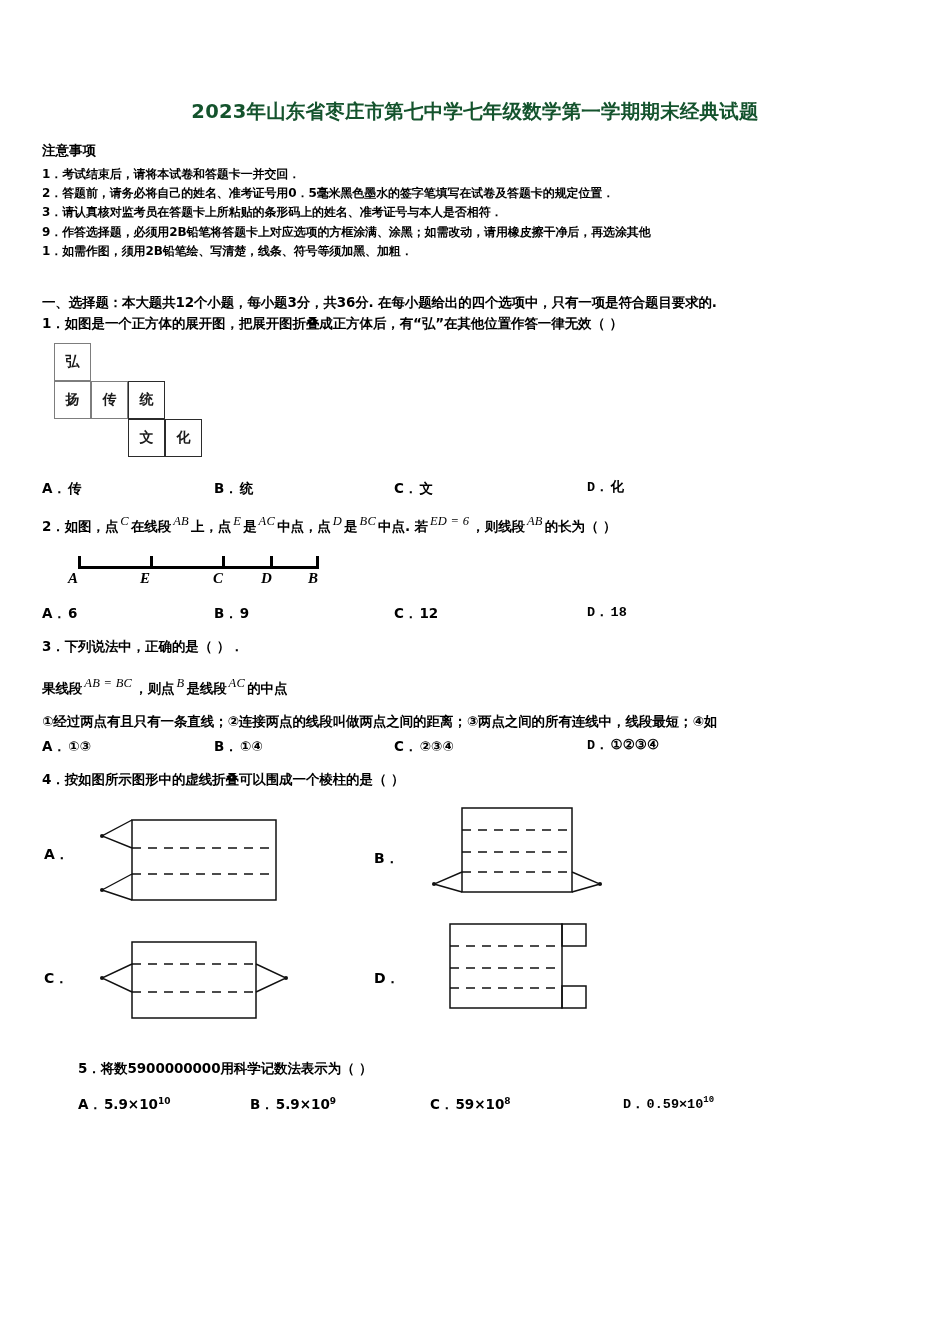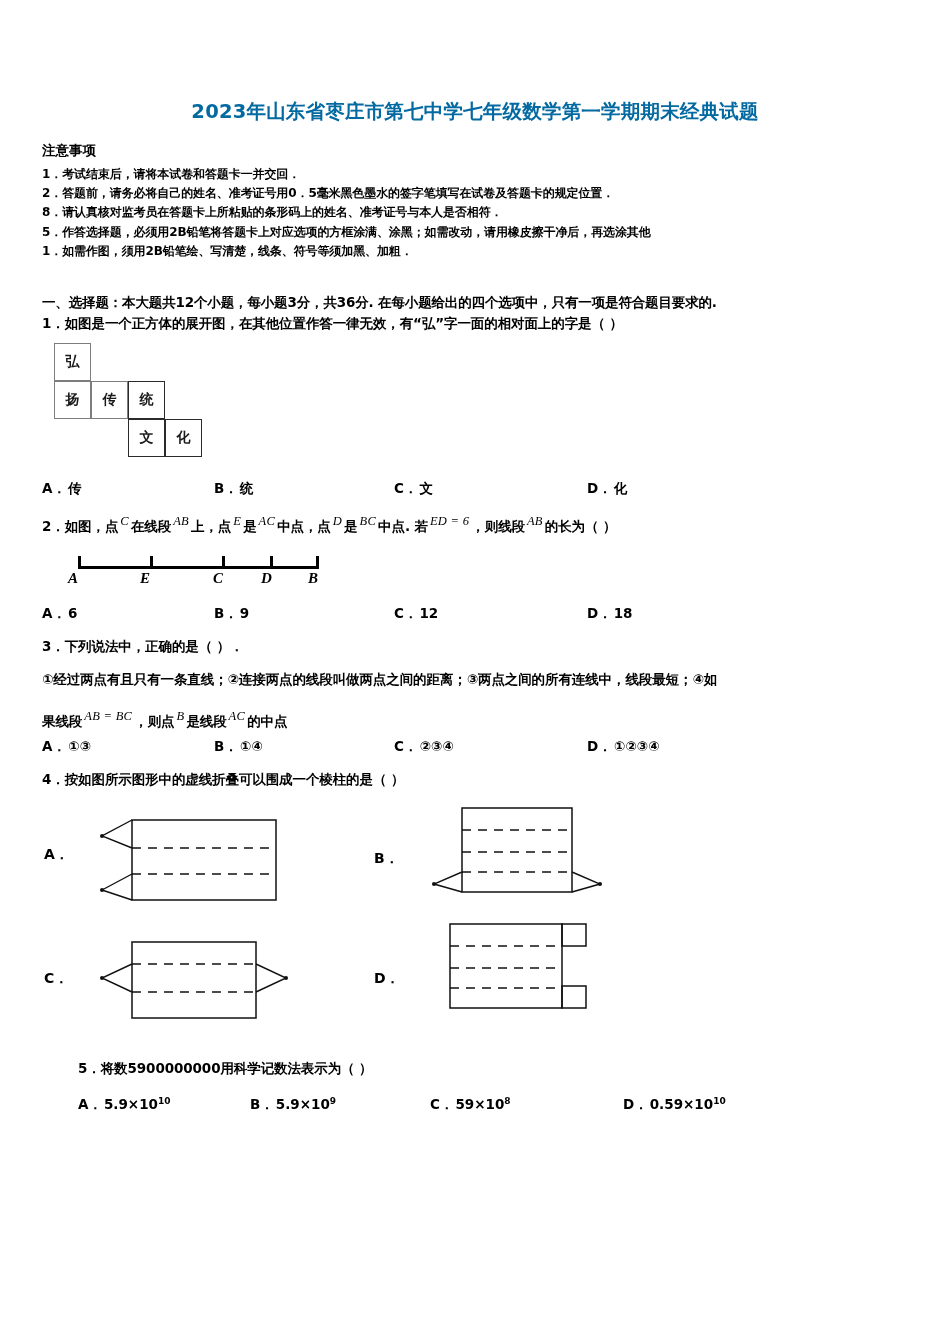--- a/index.html
+++ b/index.html
@@ -38,7 +38,7 @@
     letter-spacing: 0.2px;
     margin: 0 0 18px 0;
     line-height: 1.2;
-    color: #0369a1;
+    color: #14532d;
   }
 
   

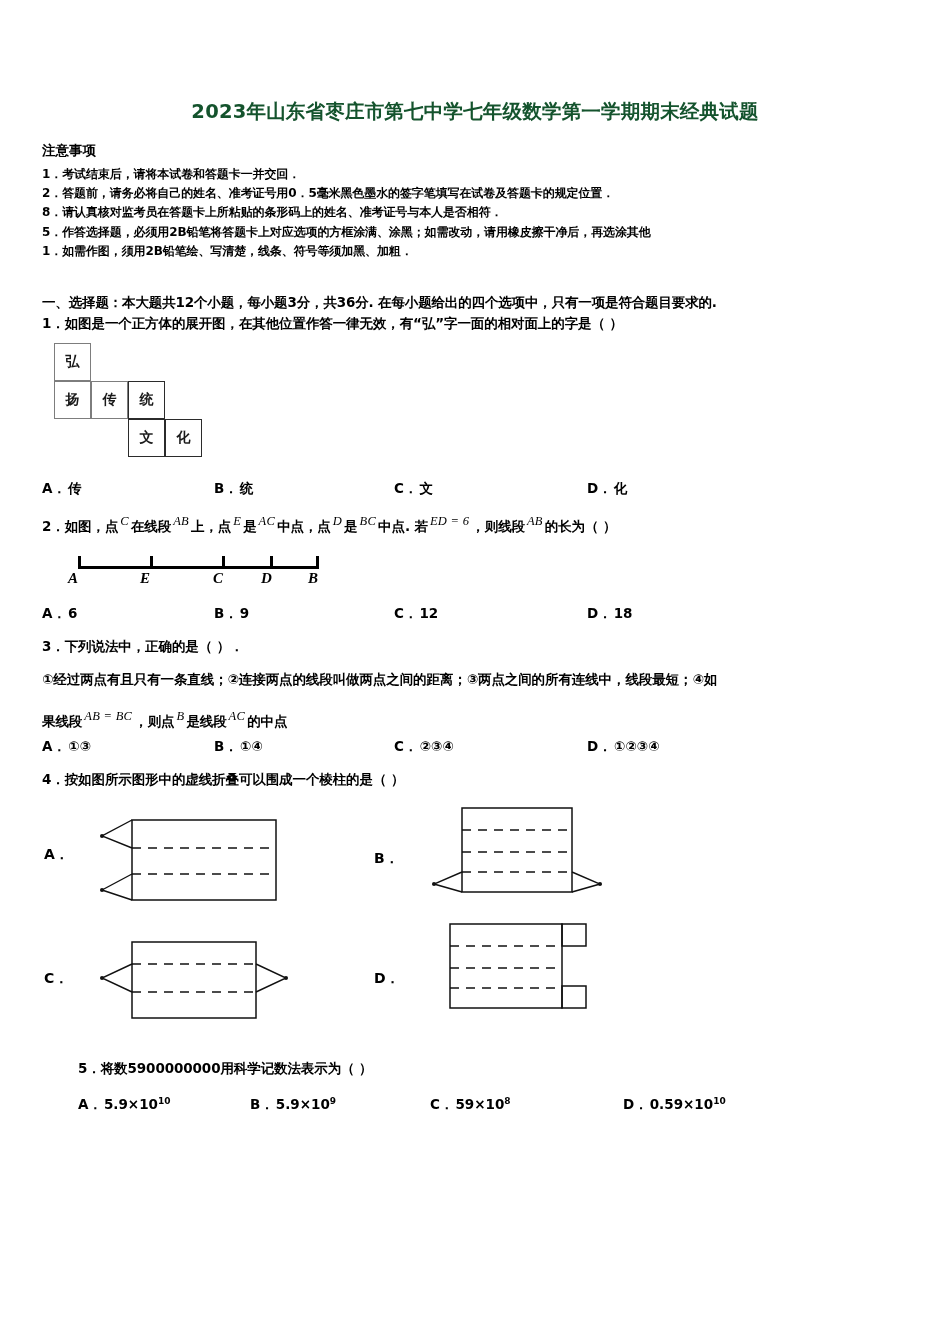--- a/index.html
+++ b/index.html
@@ -195,7 +195,7 @@
     <div class="notice-head">注意事项</div>
     <p class="notice-line">1．考试结束后，请将本试卷和答题卡一并交回．</p>
     <p class="notice-line">2．答题前，请务必将自己的姓名、准考证号用0．5毫米黑色墨水的签字笔填写在试卷及答题卡的规定位置．</p>
-    <p class="notice-line">8．请认真核对监考员在答题卡上所粘贴的条形码上的姓名、准考证号与本人是否相符．</p>
+    <p class="notice-line">3．请认真核对监考员在答题卡上所粘贴的条形码上的姓名、准考证号与本人是否相符．</p>
     <p class="notice-line">5．作答选择题，必须用2B铅笔将答题卡上对应选项的方框涂满、涂黑；如需改动，请用橡皮擦干净后，再选涂其他</p>
     <p class="notice-line">1．如需作图，须用2B铅笔绘、写清楚，线条、符号等须加黑、加粗．</p>
   </div>

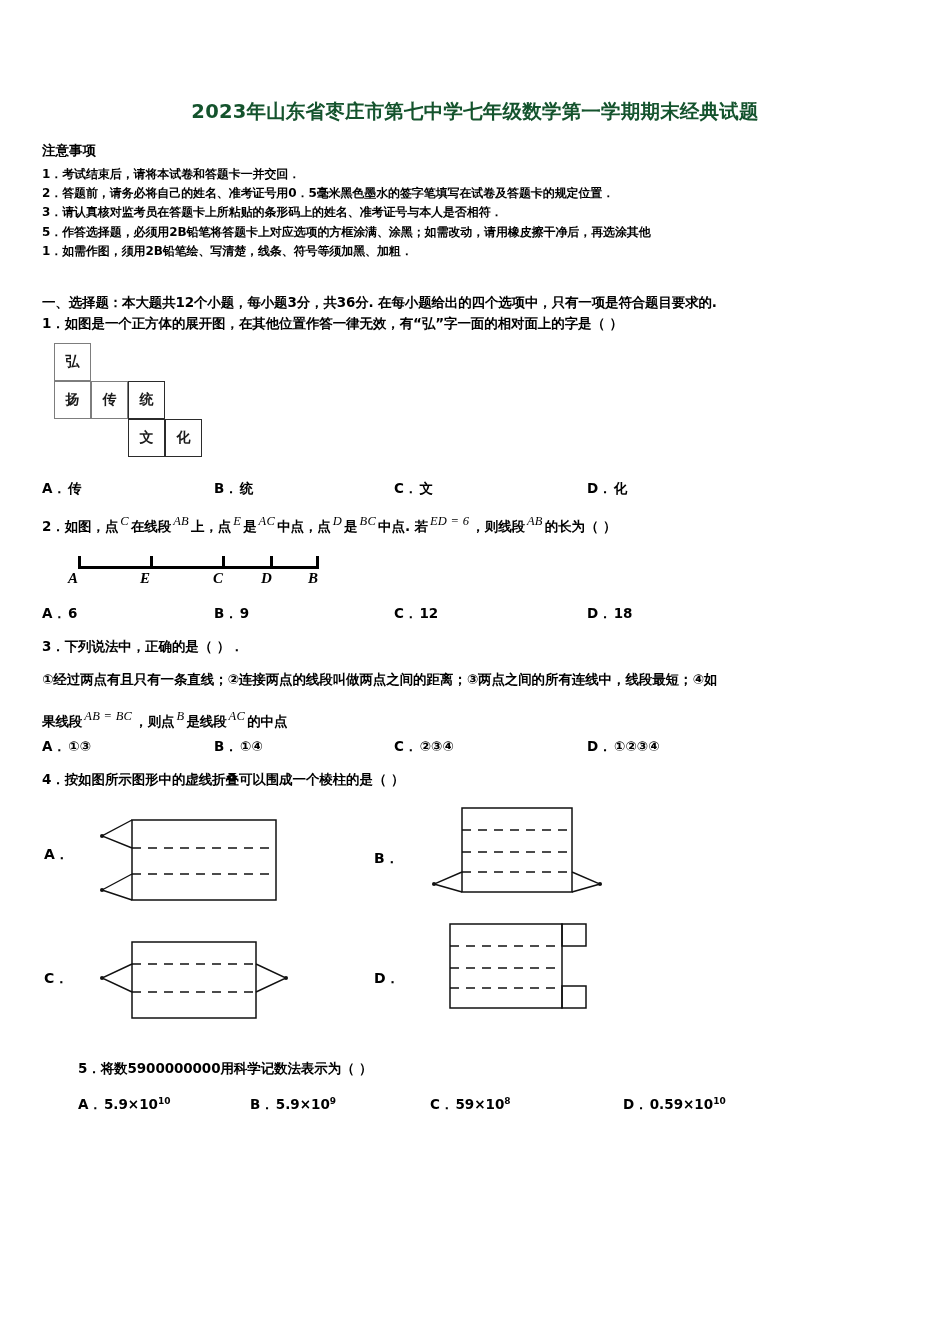--- a/index.html
+++ b/index.html
@@ -196,7 +196,7 @@
     <p class="notice-line">1．考试结束后，请将本试卷和答题卡一并交回．</p>
     <p class="notice-line">2．答题前，请务必将自己的姓名、准考证号用0．5毫米黑色墨水的签字笔填写在试卷及答题卡的规定位置．</p>
     <p class="notice-line">3．请认真核对监考员在答题卡上所粘贴的条形码上的姓名、准考证号与本人是否相符．</p>
-    <p class="notice-line">5．作答选择题，必须用2B铅笔将答题卡上对应选项的方框涂满、涂黑；如需改动，请用橡皮擦干净后，再选涂其他</p>
+    <p class="notice-line">9．作答选择题，必须用2B铅笔将答题卡上对应选项的方框涂满、涂黑；如需改动，请用橡皮擦干净后，再选涂其他</p>
     <p class="notice-line">1．如需作图，须用2B铅笔绘、写清楚，线条、符号等须加黑、加粗．</p>
   </div>
 

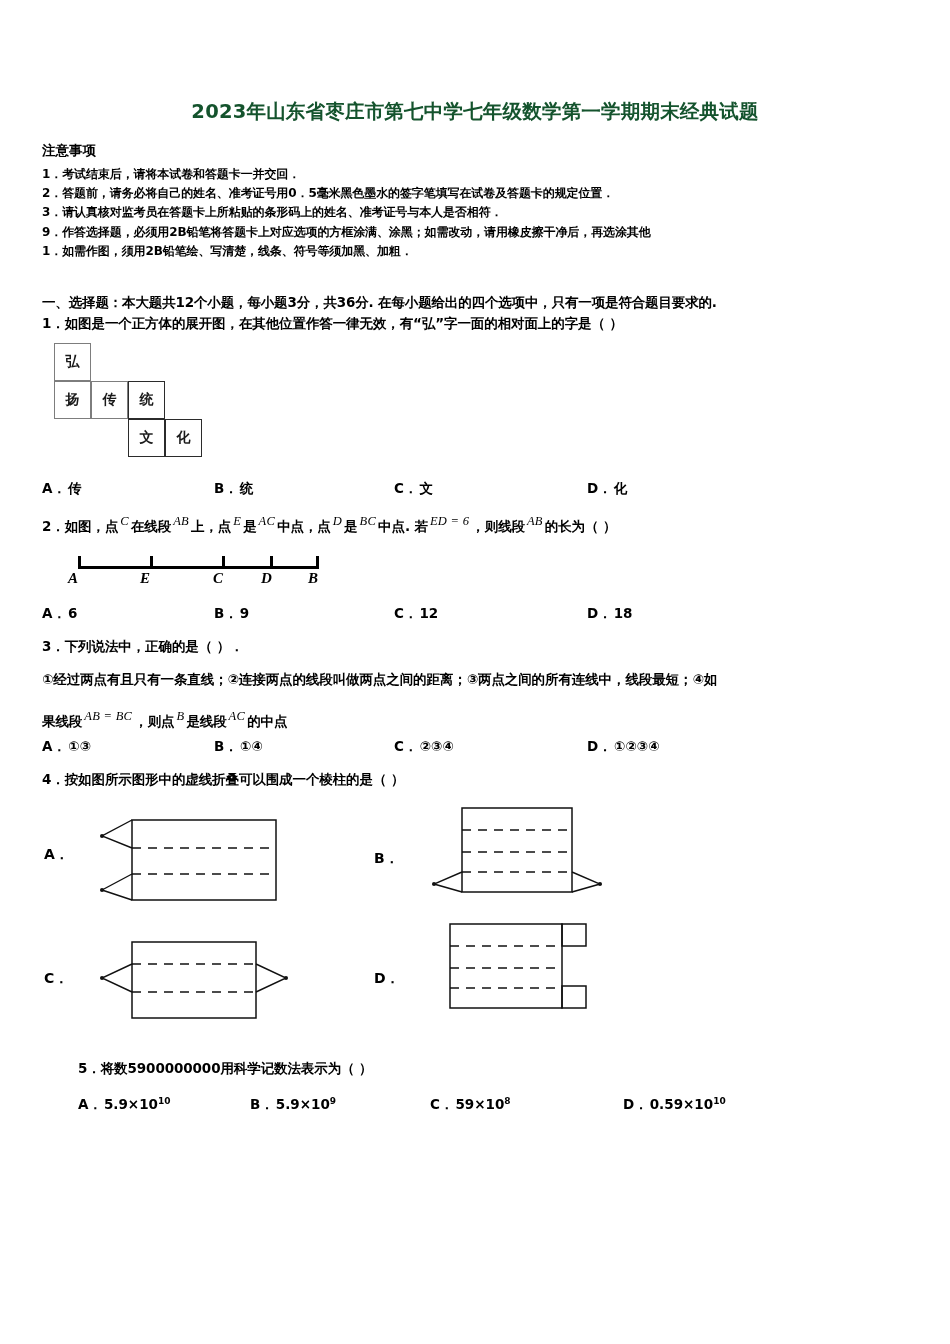--- a/index.html
+++ b/index.html
@@ -203,7 +203,7 @@
   <div class="section-head">一、选择题：本大题共12个小题，每小题3分，共36分. 在每小题给出的四个选项中，只有一项是符合题目要求的.</div>
 
   <div>
-    <p class="q"><span>1．</span><span>如图是一个正方体的展开图，在其他位置作答一律无效，有“弘”字一面的相对面上的字是（      ）</span></p>
+    <p class="q"><span>1．</span><span>如图是一个正方体的展开图，把展开图折叠成正方体后，有“弘”在其他位置作答一律无效（      ）</span></p>
 
     <div class="cubenet">
       <div class="cell" style="left:0px;  top:0px;">弘</div>

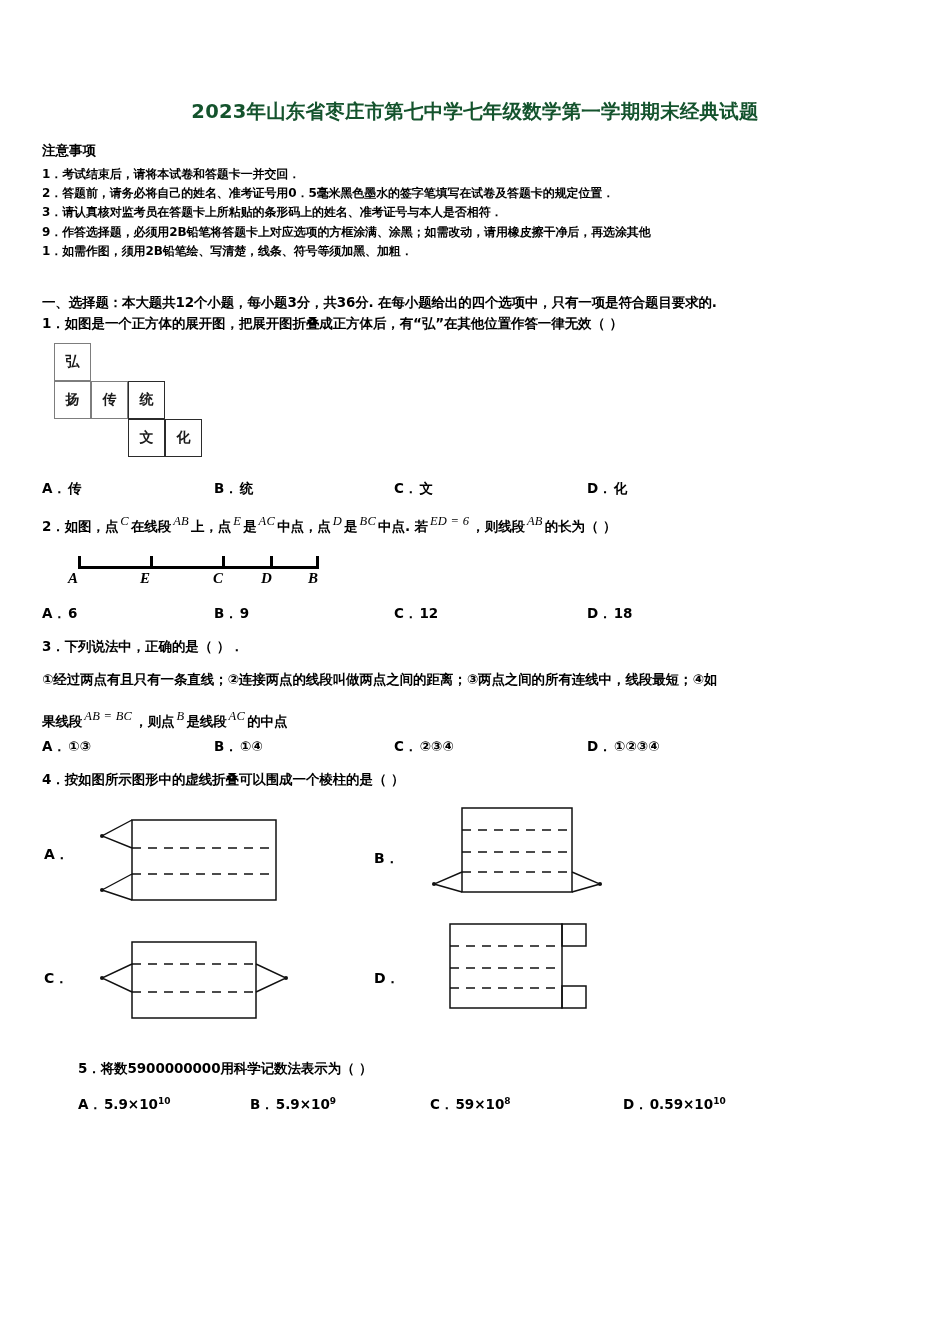--- a/index.html
+++ b/index.html
@@ -102,7 +102,7 @@
   .opts .o:nth-child(1) { width: 172px; }
   .opts .o:nth-child(2) { width: 180px; }
   .opts .o:nth-child(3) { width: 193px; }
-  .opts .o:nth-child(4) { width: auto; }
+  .opts .o:nth-child(4) { width: auto; font-family: Liberation Mono, monospace; }
   .opt-label { margin-right: 2px; }
   sup.exp {
     font-size: 9px;

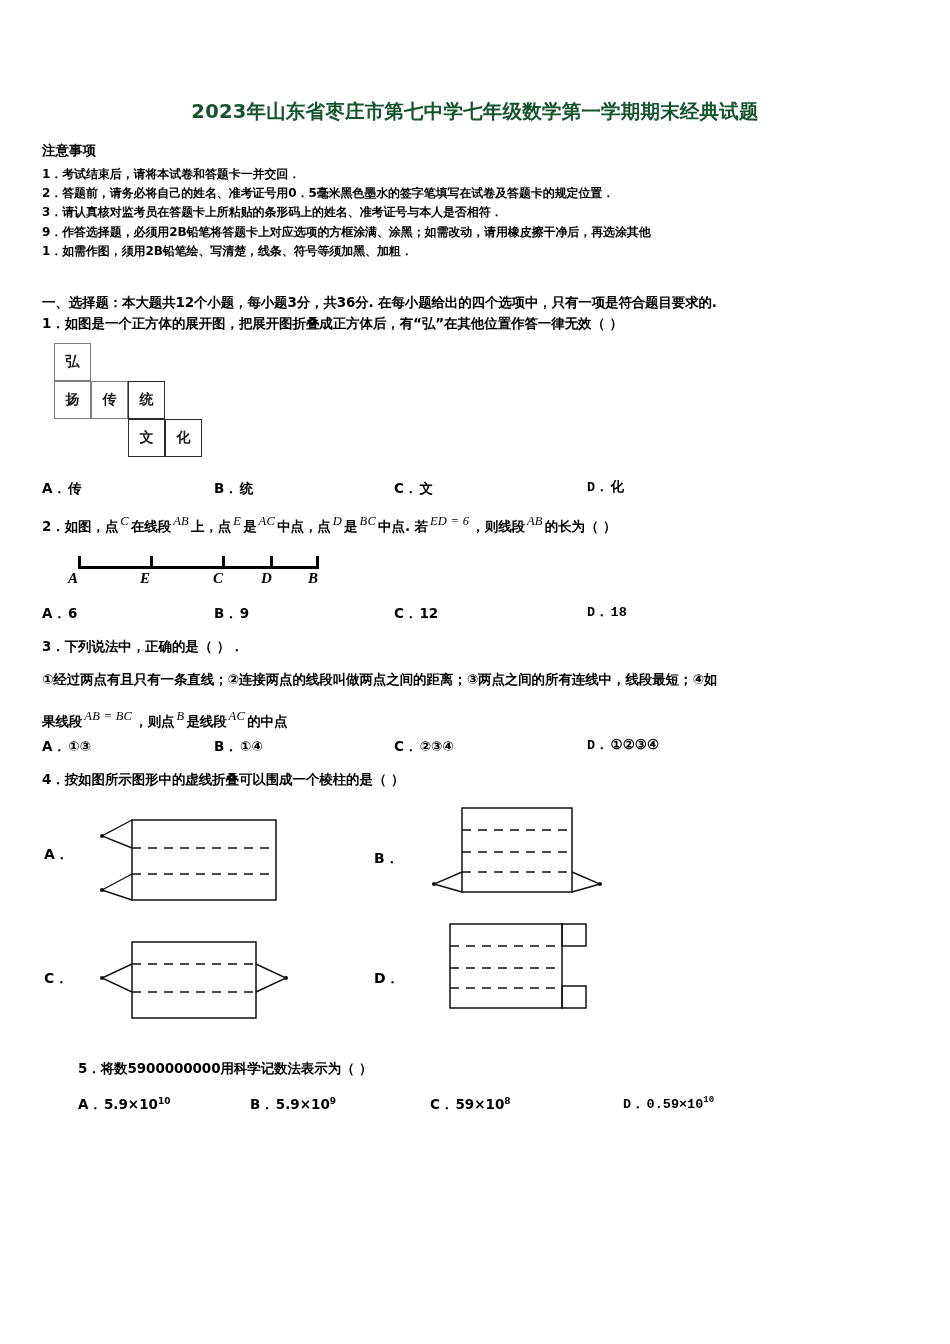--- a/index.html
+++ b/index.html
@@ -249,8 +249,8 @@
 
   <div class="q-gap">
     <p class="q"><span>3．</span><span>下列说法中，正确的是（  ）．</span></p>
+    <p class="q" style="margin-top:15px;"><span>果线段</span><span class="mathv">AB = BC</span><span>，则点</span><span class="mathv">B</span><span>是线段</span><span class="mathv">AC</span><span>的中点</span></p>
     <p class="q" style="margin-top:11px;">①经过两点有且只有一条直线；②连接两点的线段叫做两点之间的距离；③两点之间的所有连线中，线段最短；④如</p>
-    <p class="q" style="margin-top:15px;"><span>果线段</span><span class="mathv">AB = BC</span><span>，则点</span><span class="mathv">B</span><span>是线段</span><span class="mathv">AC</span><span>的中点</span></p>
 
     <div class="opts" style="margin-top:2px;">
       <div class="o"><span class="opt-label">A．</span><span>①③</span></div>

